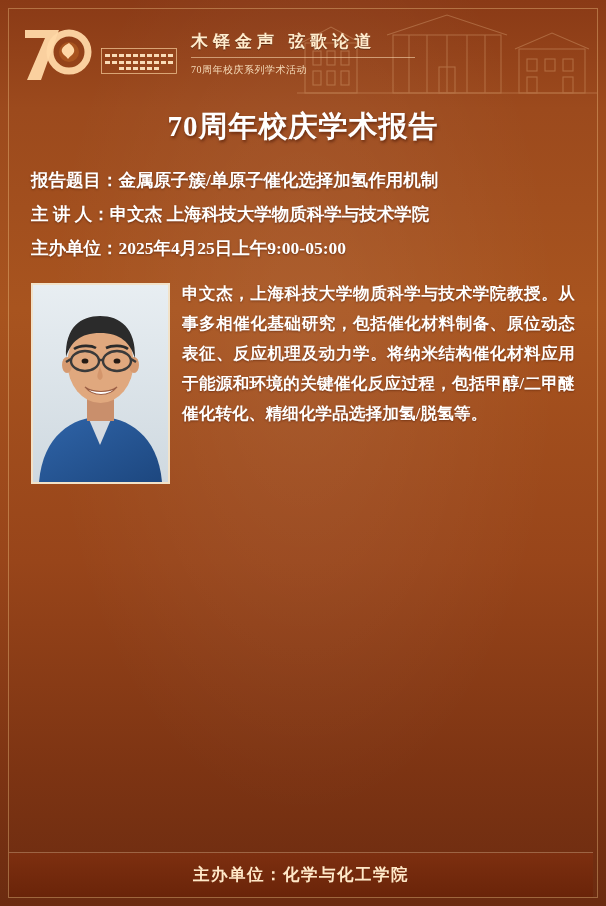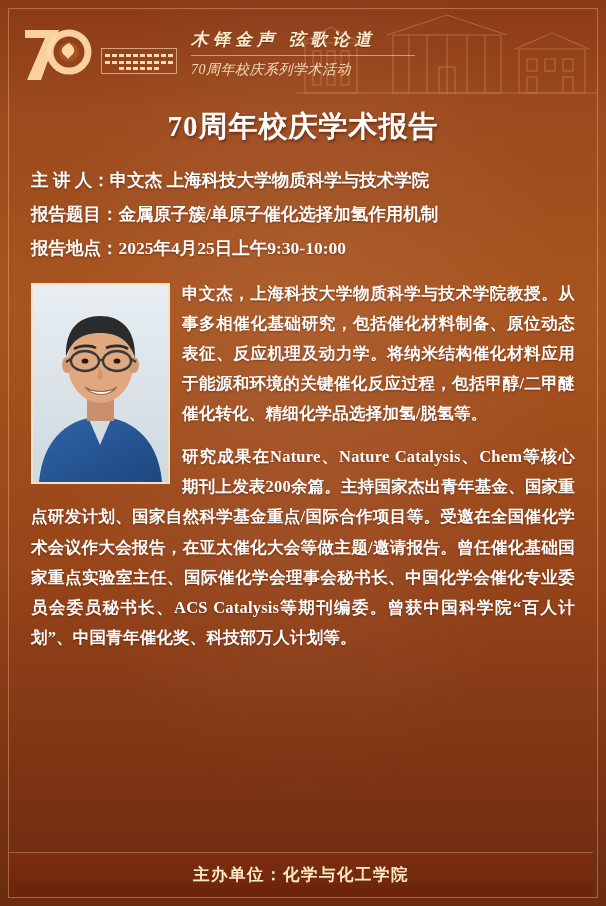--- a/index.html
+++ b/index.html
@@ -43,7 +43,6 @@
     align-items: center;
     padding-left: 10px;
     box-sizing: border-box;
-    font-style: italic;
   }
   .banner-arch {
     position: absolute;

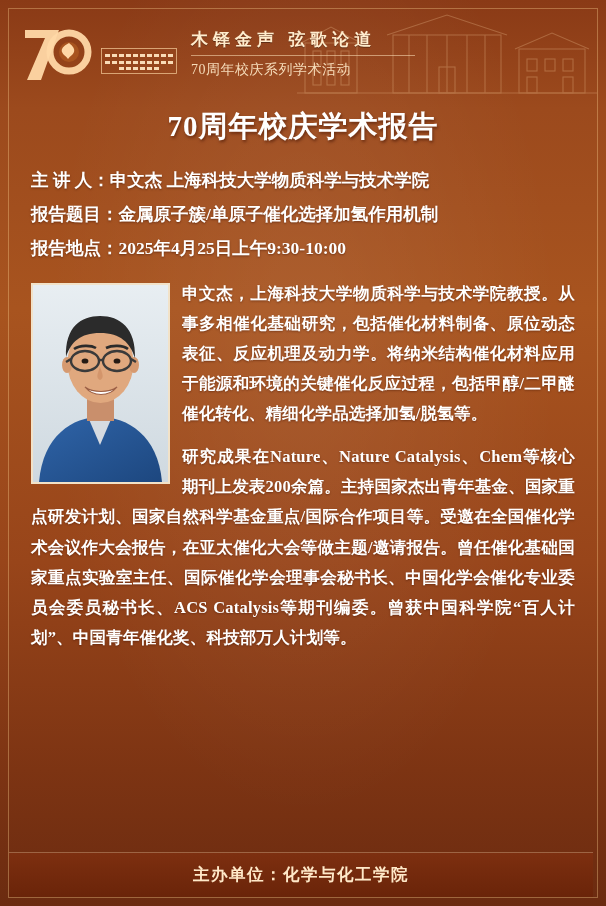--- a/index.html
+++ b/index.html
@@ -84,7 +84,7 @@
   }
   .banner-sub {
     margin-top: 5px;
-    font-size: 14px;
+    font-size: 10px;
     letter-spacing: 0.5px;
     color: #f6dcba;
   }

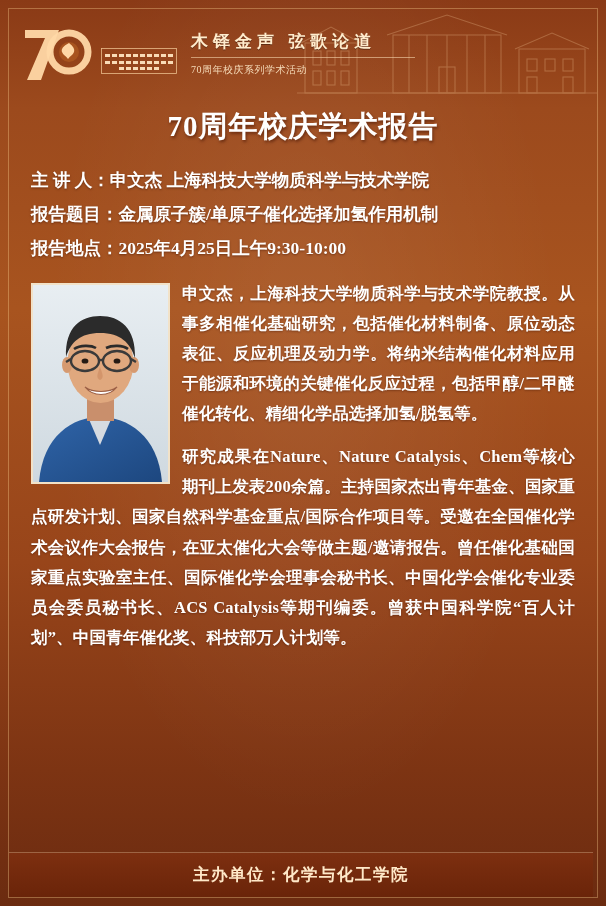--- a/index.html
+++ b/index.html
@@ -262,10 +262,10 @@
 
     <div class="meta">
       <div class="meta-row">
+        <span class="label">报告题目：</span><span class="value">金属原子簇/单原子催化选择加氢作用机制</span>
+      </div>
+      <div class="meta-row">
         <span class="label">主 讲 人：</span><span class="value">申文杰 上海科技大学物质科学与技术学院</span>
-      </div>
-      <div class="meta-row">
-        <span class="label">报告题目：</span><span class="value">金属原子簇/单原子催化选择加氢作用机制</span>
       </div>
       <div class="meta-row">
         <span class="label">报告地点：</span><span class="value">2025年4月25日上午9:30-10:00</span>

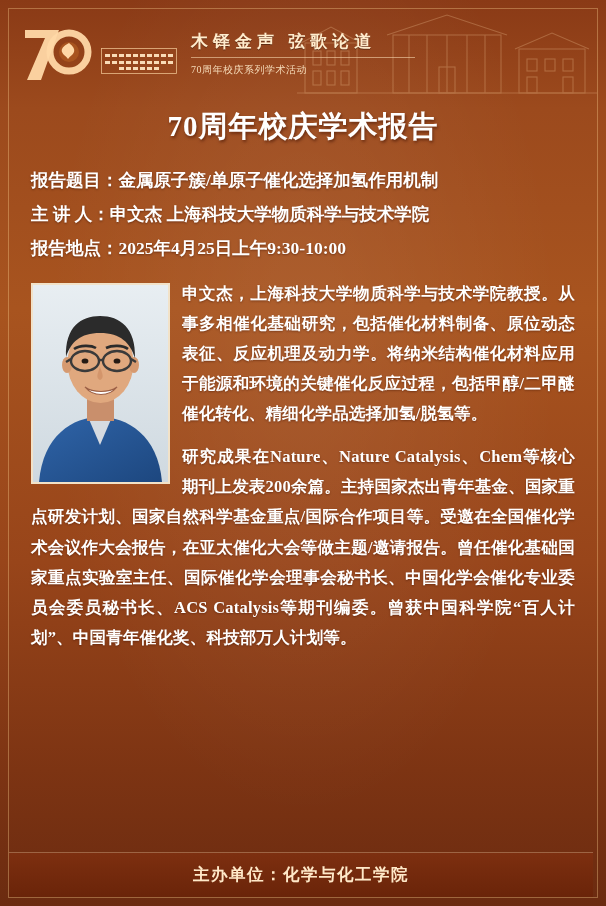--- a/index.html
+++ b/index.html
@@ -268,7 +268,7 @@
         <span class="label">主 讲 人：</span><span class="value">申文杰 上海科技大学物质科学与技术学院</span>
       </div>
       <div class="meta-row">
-        <span class="label">报告地点：</span><span class="value">2025年4月25日上午9:30-10:00</span>
+        <span class="label">主办单位：</span><span class="value">2025年4月25日上午9:30-10:00</span>
       </div>
     </div>
 

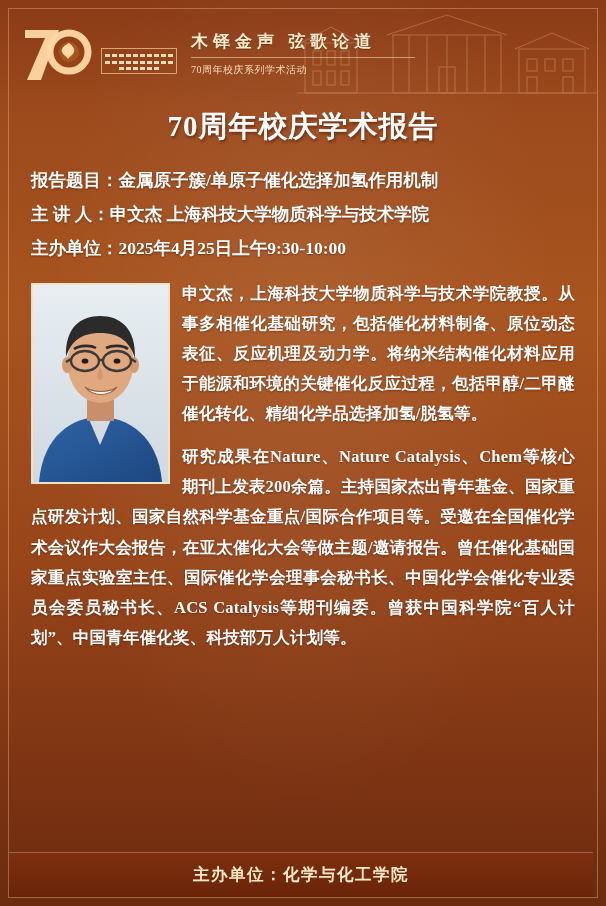--- a/index.html
+++ b/index.html
@@ -268,7 +268,7 @@
         <span class="label">主 讲 人：</span><span class="value">申文杰 上海科技大学物质科学与技术学院</span>
       </div>
       <div class="meta-row">
-        <span class="label">主办单位：</span><span class="value">2025年4月25日上午9:30-10:00</span>
+        <span class="label">主办单位：</span><span class="value">2025年4月25日上午9:00-05:00</span>
       </div>
     </div>
 

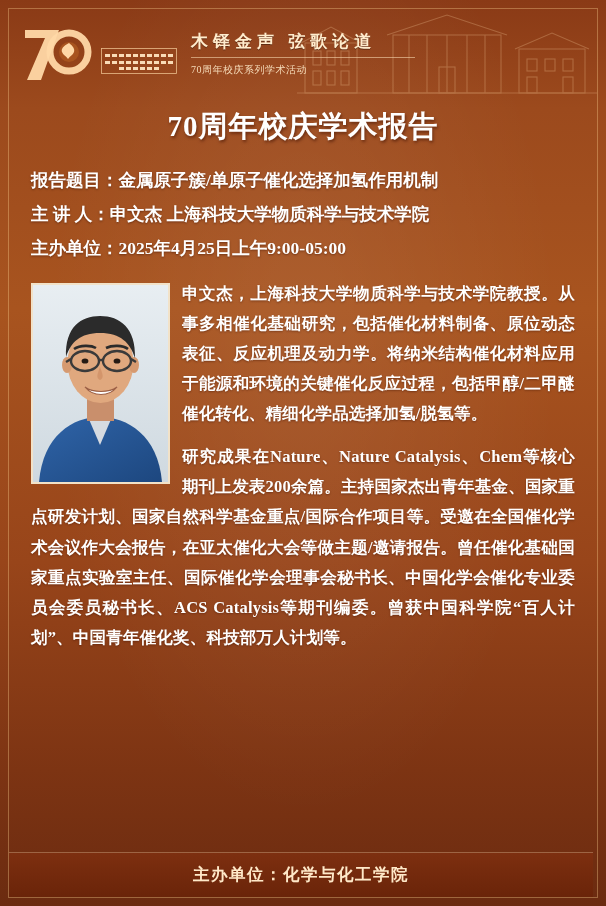--- a/index.html
+++ b/index.html
@@ -319,7 +319,6 @@
       </div>
 
       <div class="bio-para">申文杰，上海科技大学物质科学与技术学院教授。从事多相催化基础研究，包括催化材料制备、原位动态表征、反应机理及动力学。将纳米结构催化材料应用于能源和环境的关键催化反应过程，包括甲醇/二甲醚催化转化、精细化学品选择加氢/脱氢等。</div>
-      <div class="bio-para">研究成果在Nature、Nature Catalysis、Chem等核心期刊上发表200余篇。主持国家杰出青年基金、国家重点研发计划、国家自然科学基金重点/国际合作项目等。受邀在全国催化学术会议作大会报告，在亚太催化大会等做主题/邀请报告。曾任催化基础国家重点实验室主任、国际催化学会理事会秘书长、中国化学会催化专业委员会委员秘书长、ACS Catalysis等期刊编委。曾获中国科学院“百人计划”、中国青年催化奖、科技部万人计划等。</div>
     </div>
 
 

